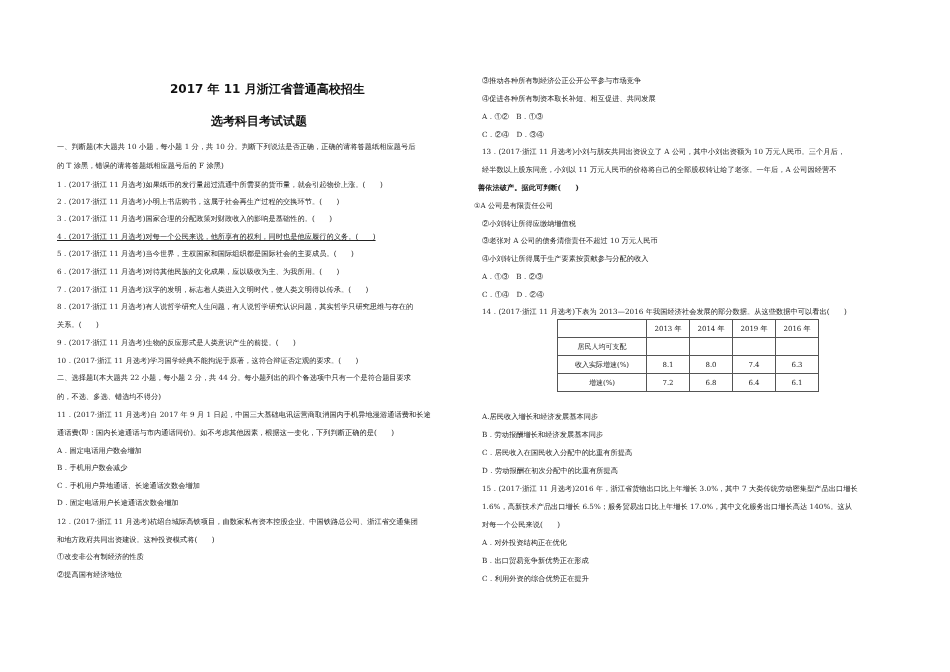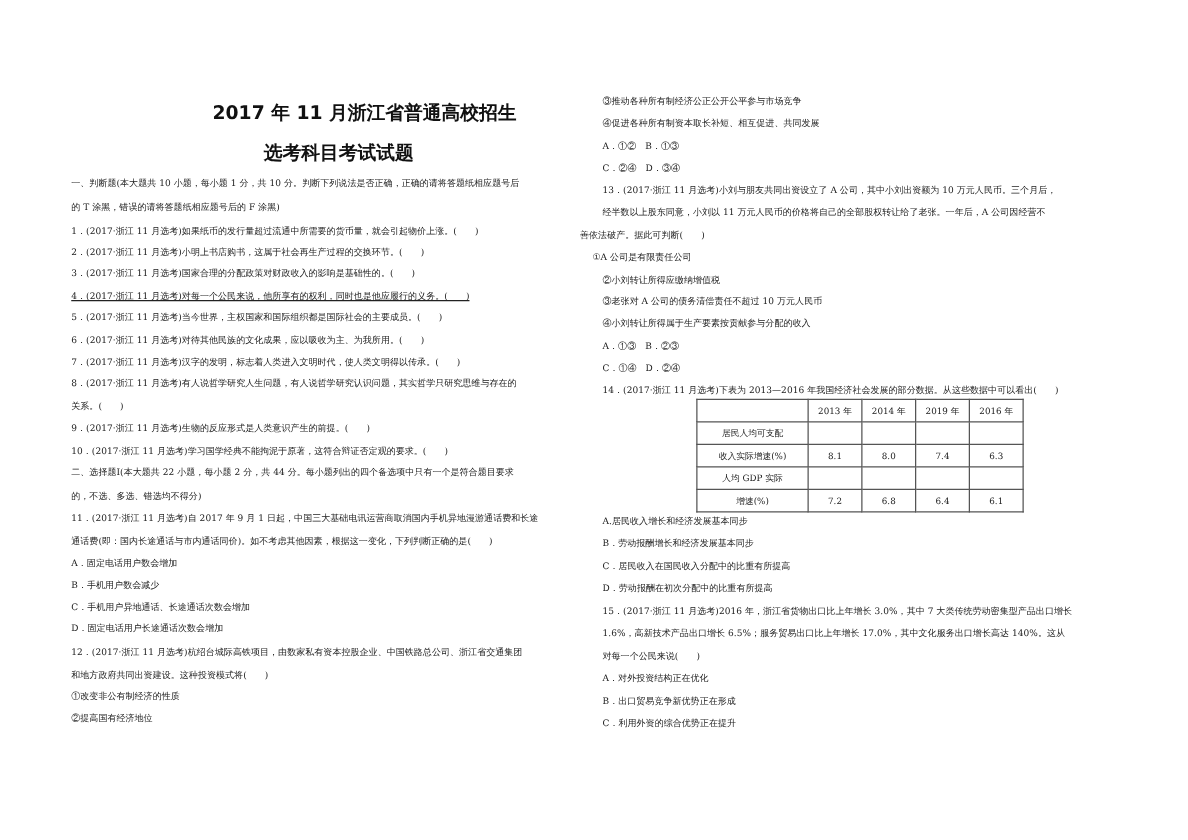--- a/index.html
+++ b/index.html
@@ -12,7 +12,7 @@
 
   .title {
     position: absolute; font-family: "DejaVu Sans", "Liberation Sans", sans-serif;
-    font-weight: bold; font-size: 15px; color: #111; white-space: nowrap;
+    font-weight: bold; font-size: 12px; color: #111; white-space: nowrap;
   }
   .line {
     position: absolute; font-size: 7.2px; line-height: 10px; white-space: nowrap; color: #222;

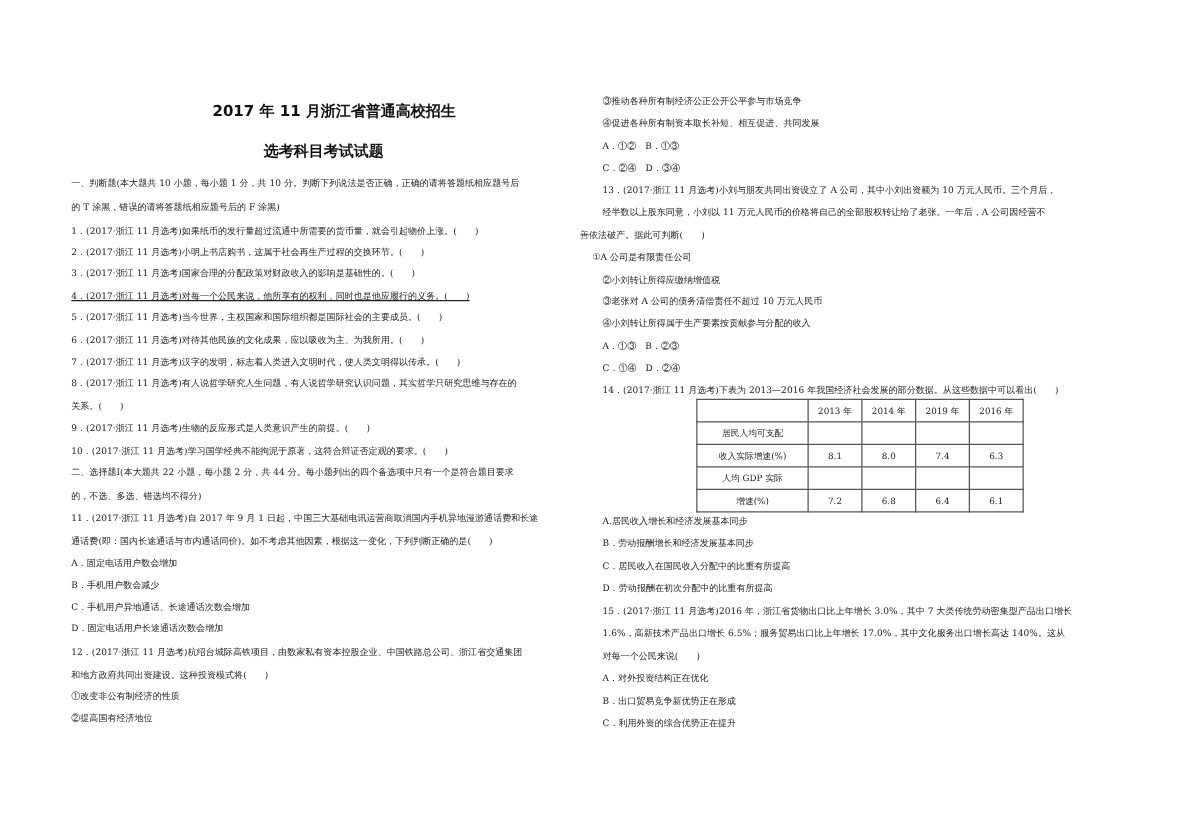--- a/index.html
+++ b/index.html
@@ -76,7 +76,7 @@
 
     <div class="line" style="left:482px; top:147px;">13．(2017·浙江 11 月选考)小刘与朋友共同出资设立了 A 公司，其中小刘出资额为 10 万元人民币。三个月后，</div>
     <div class="line" style="left:482px; top:165px;">经半数以上股东同意，小刘以 11 万元人民币的价格将自己的全部股权转让给了老张。一年后，A 公司因经营不</div>
-    <div class="line" style="left:464px; top:183px;">善依法破产。据此可判断(　　)</div>
+    <div class="line" style="left:478px; top:183px;font-weight:bold;">善依法破产。据此可判断(　　)</div>
     <div class="line" style="left:460px; top:201px;margin-left:14px;">①A 公司是有限责任公司</div>
     <div class="line" style="left:482px; top:219px;">②小刘转让所得应缴纳增值税</div>
     <div class="line" style="left:482px; top:236px;">③老张对 A 公司的债务清偿责任不超过 10 万元人民币</div>

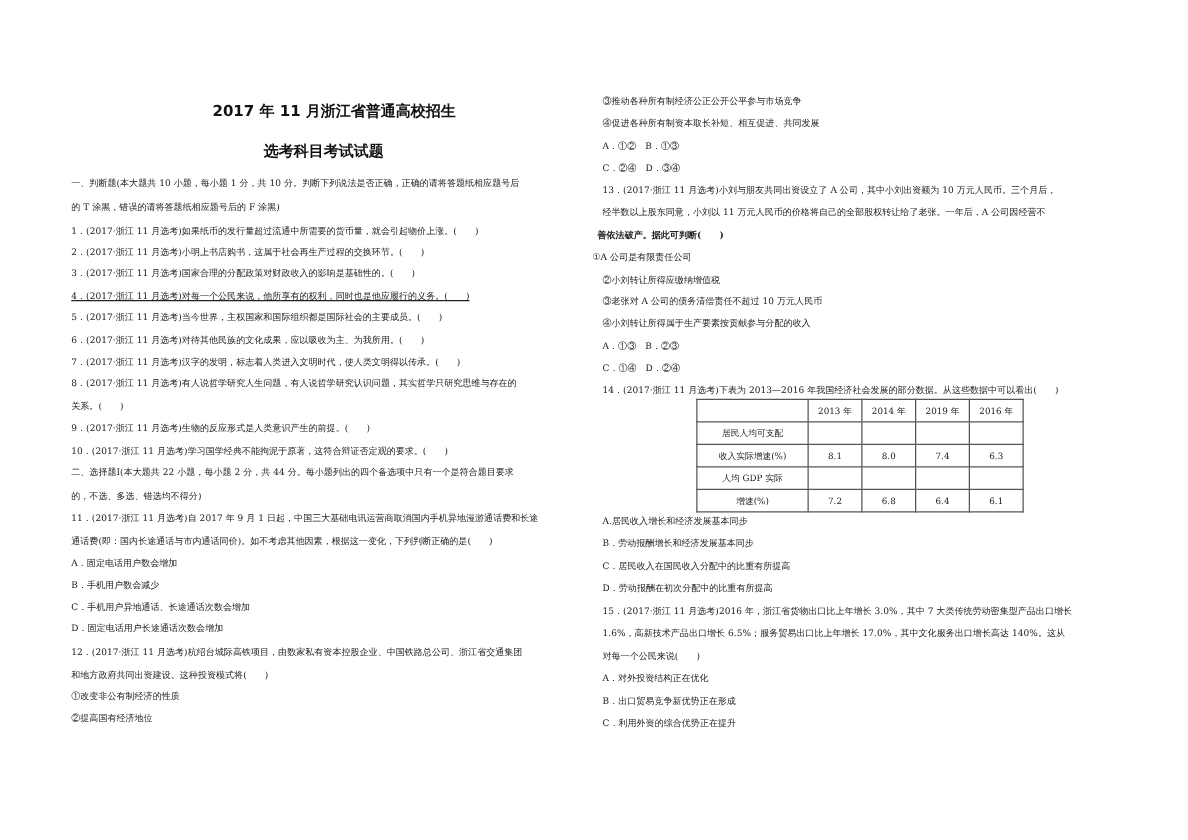--- a/index.html
+++ b/index.html
@@ -110,13 +110,6 @@
         <td class="cell">6.3</td>
       </tr>
       <tr>
-        <td class="rowhead">人均 GDP 实际</td>
-        <td class="cell"></td>
-        <td class="cell"></td>
-        <td class="cell"></td>
-        <td class="cell"></td>
-      </tr>
-      <tr>
         <td class="rowhead">增速(%)</td>
         <td class="cell">7.2</td>
         <td class="cell">6.8</td>

